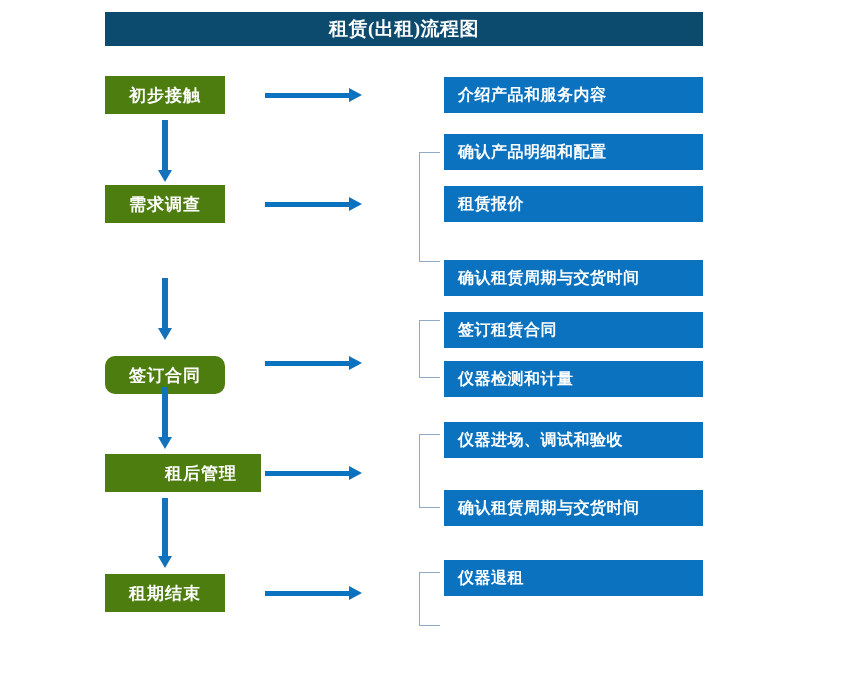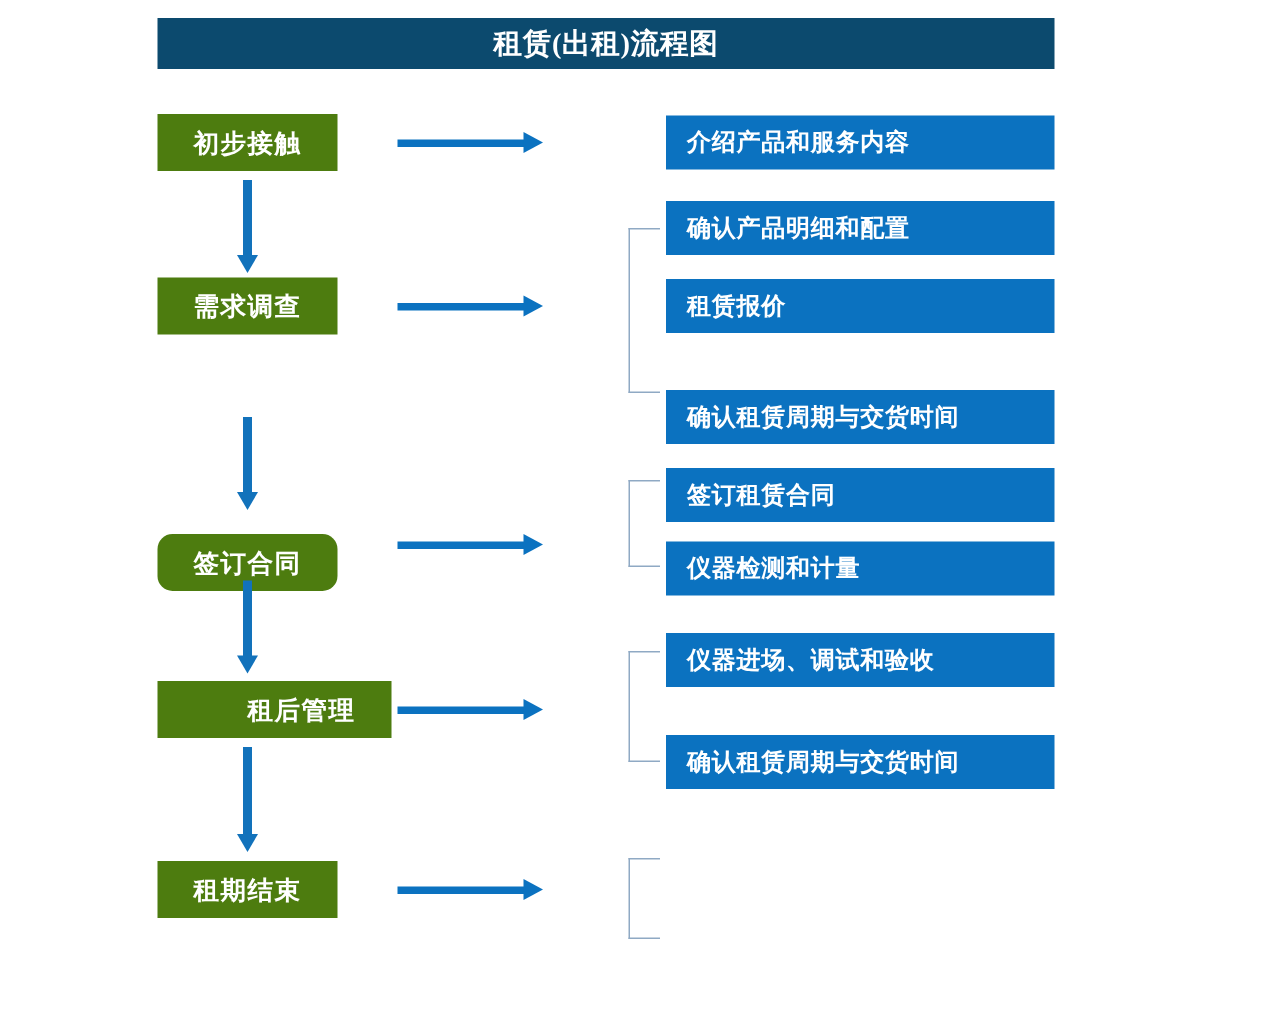--- a/index.html
+++ b/index.html
@@ -213,6 +213,7 @@
   <div class="detail-box" style="top:422px;">仪器进场、调试和验收</div>
   <div class="detail-box" style="top:490px;">确认租赁周期与交货时间</div>
 
+  <div class="detail-box" style="top:560px;">仪器退租</div>
 
 </div>
 

